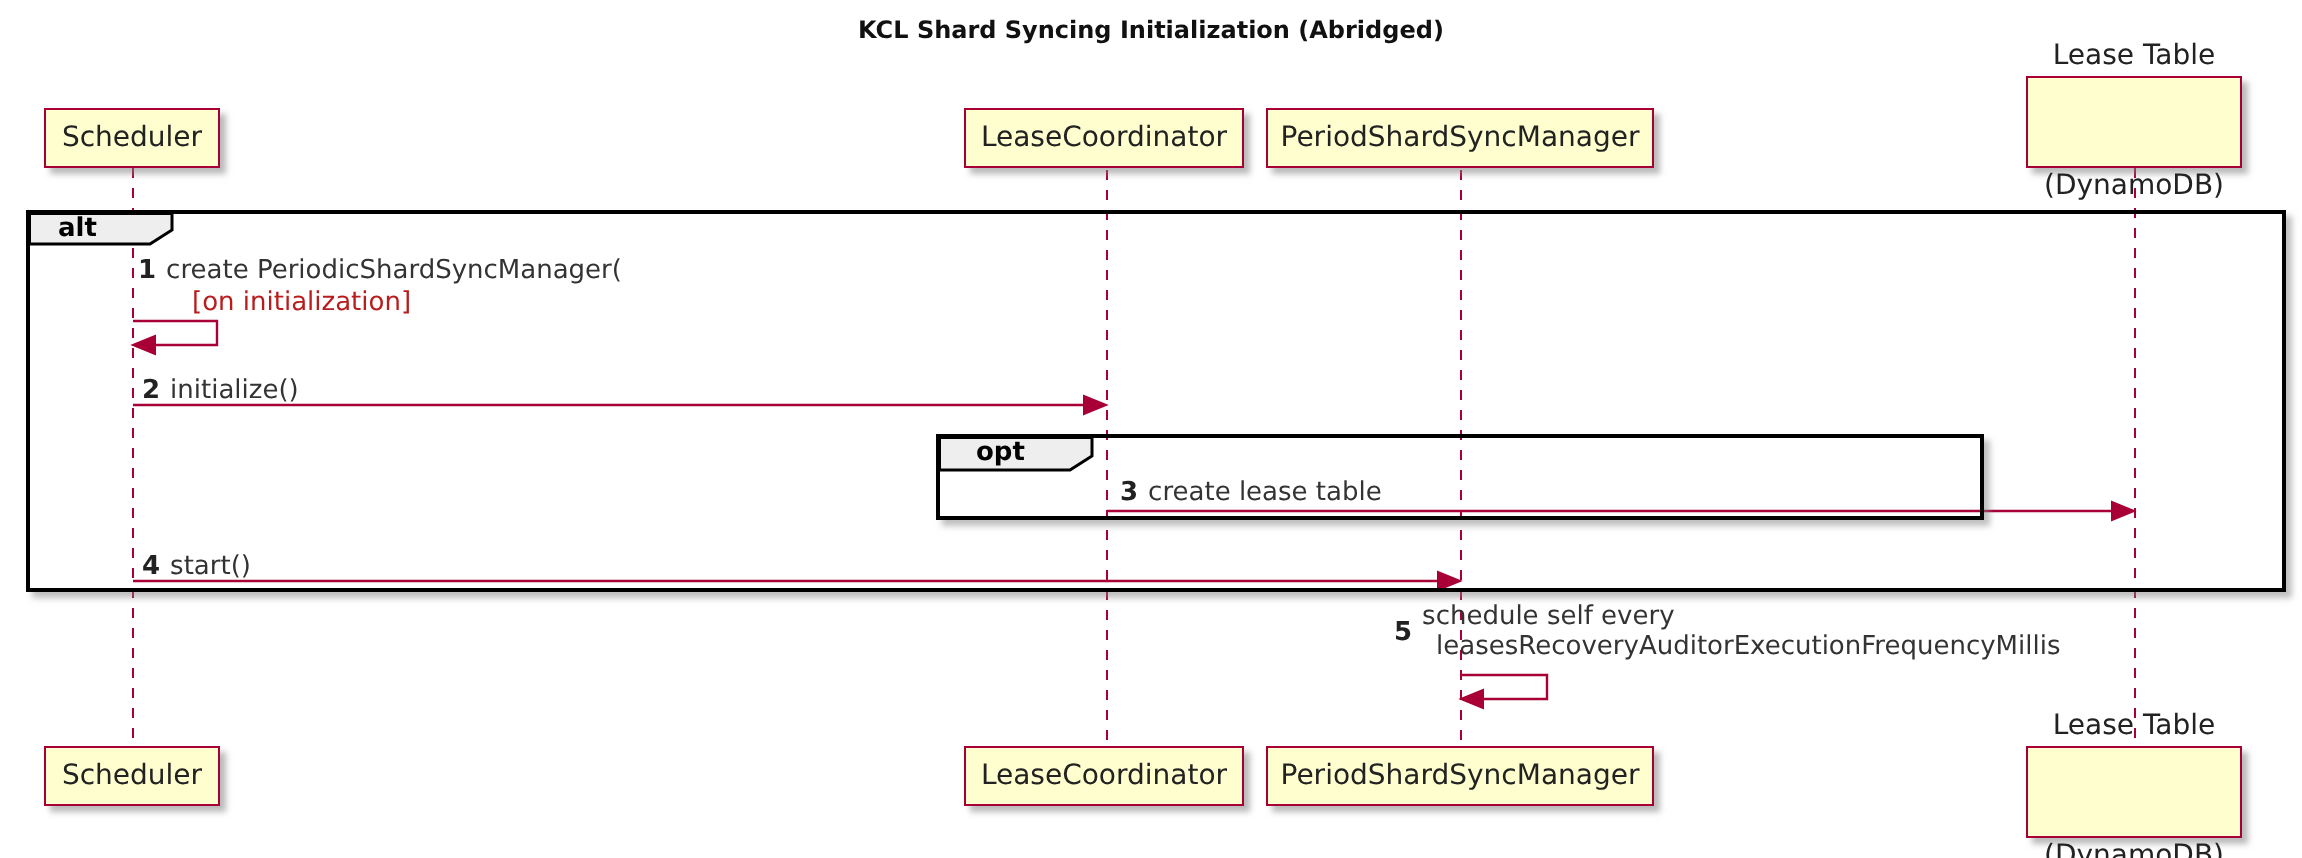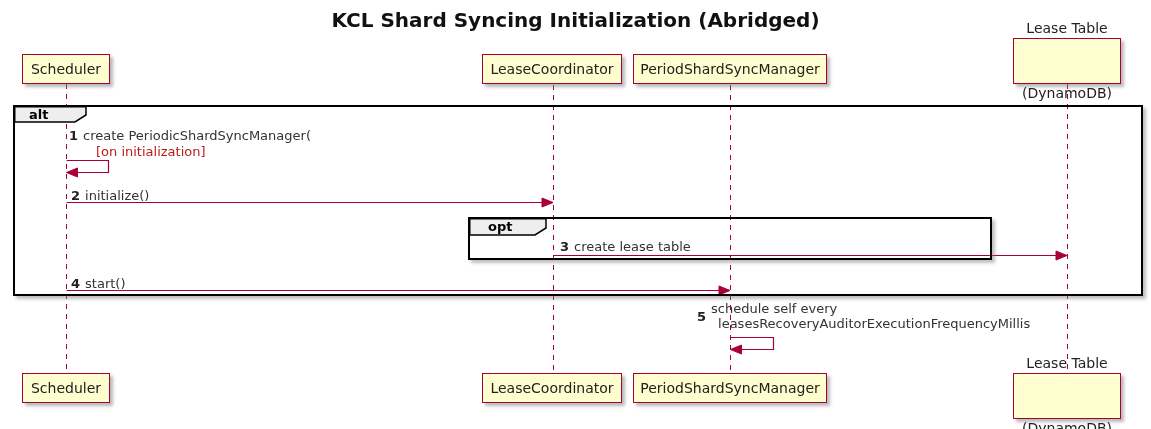--- a/index.html
+++ b/index.html
@@ -17,7 +17,7 @@
   }
   .title{
     position:absolute;left:0;right:0;top:8px;text-align:center;
-    font-size:20px;font-weight:bold;color:#111;
+    font-size:12px;font-weight:bold;color:#111;
   }
   .layer{position:absolute;left:0;top:0;}
   .lifeline{stroke:var(--connector);stroke-width:1;stroke-dasharray:5,5;}

